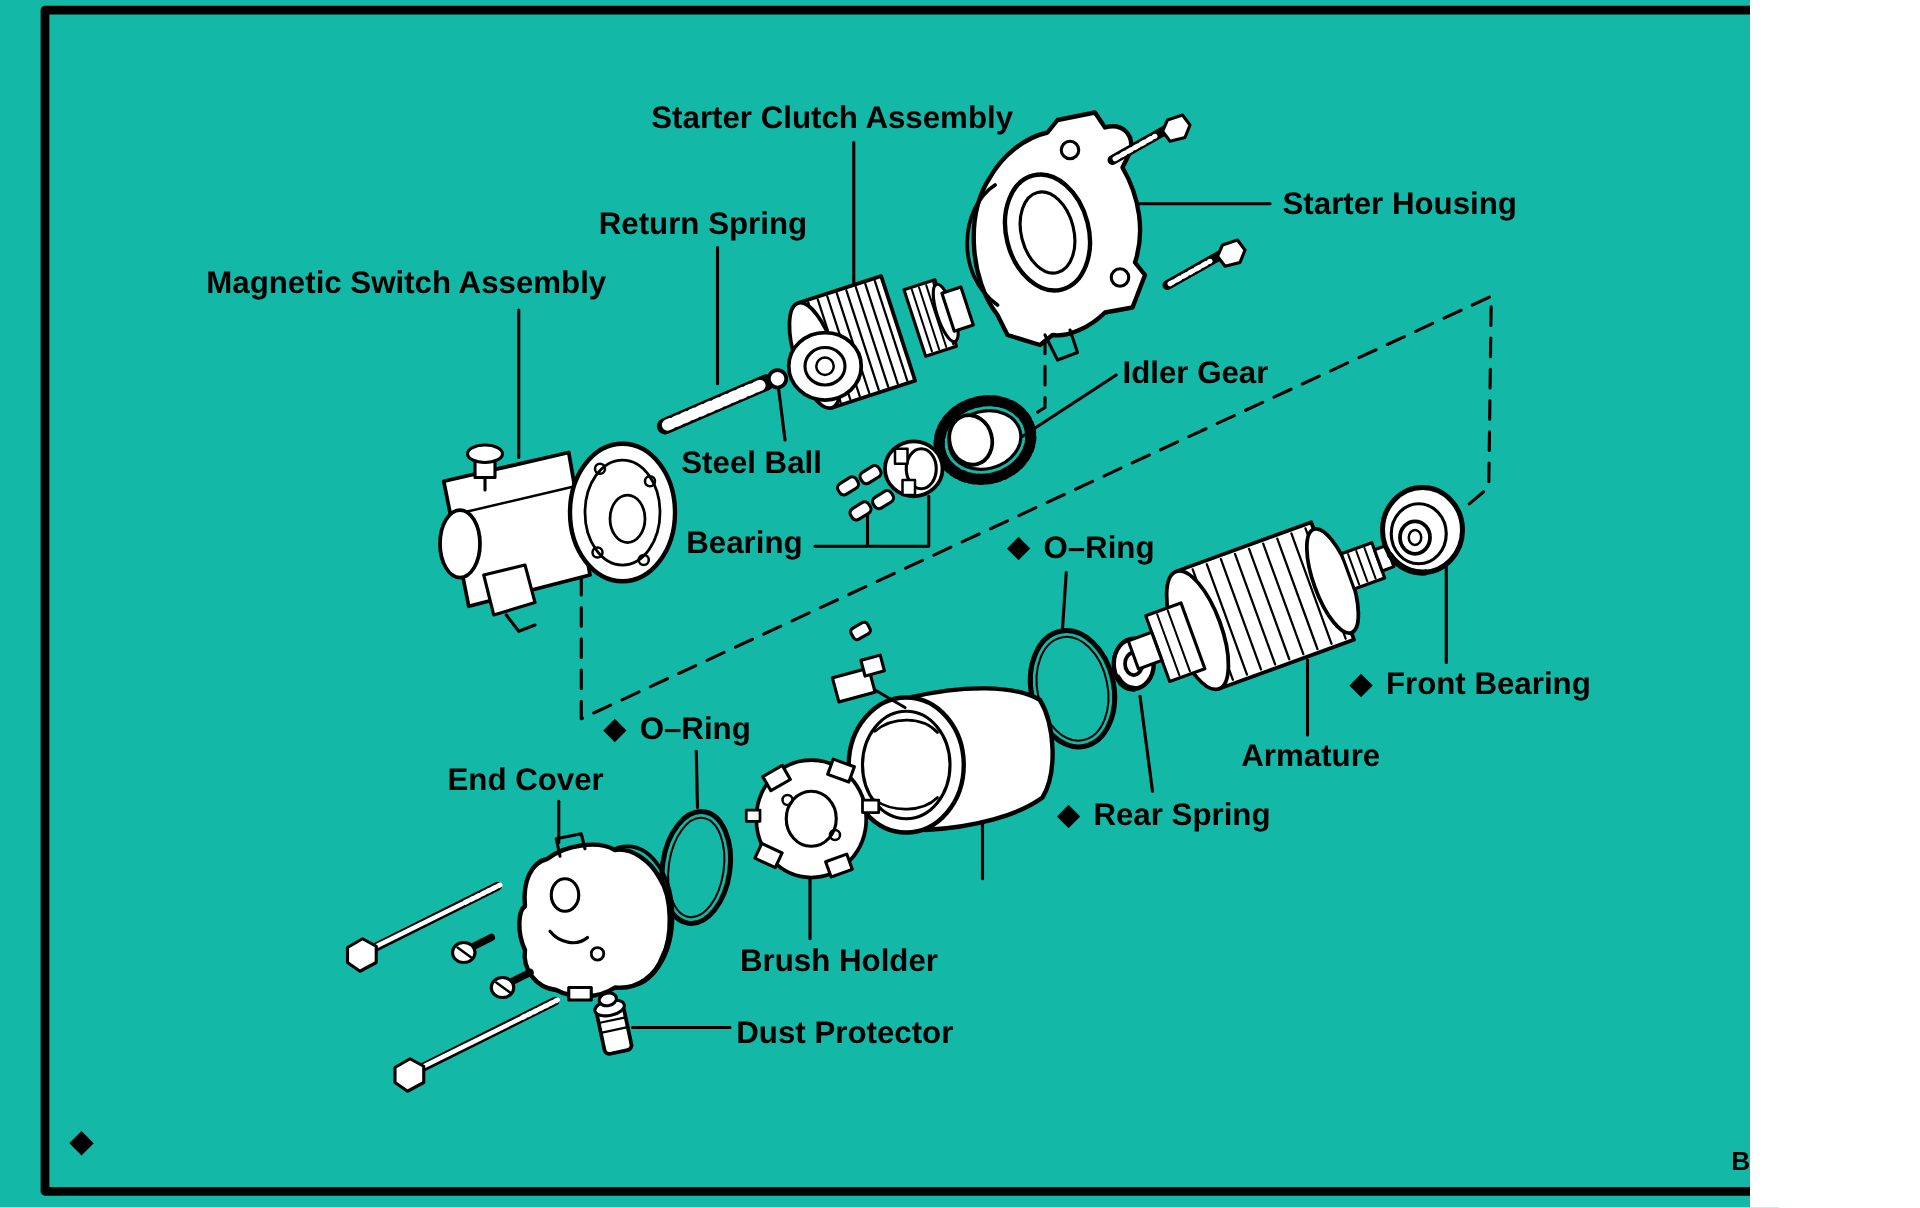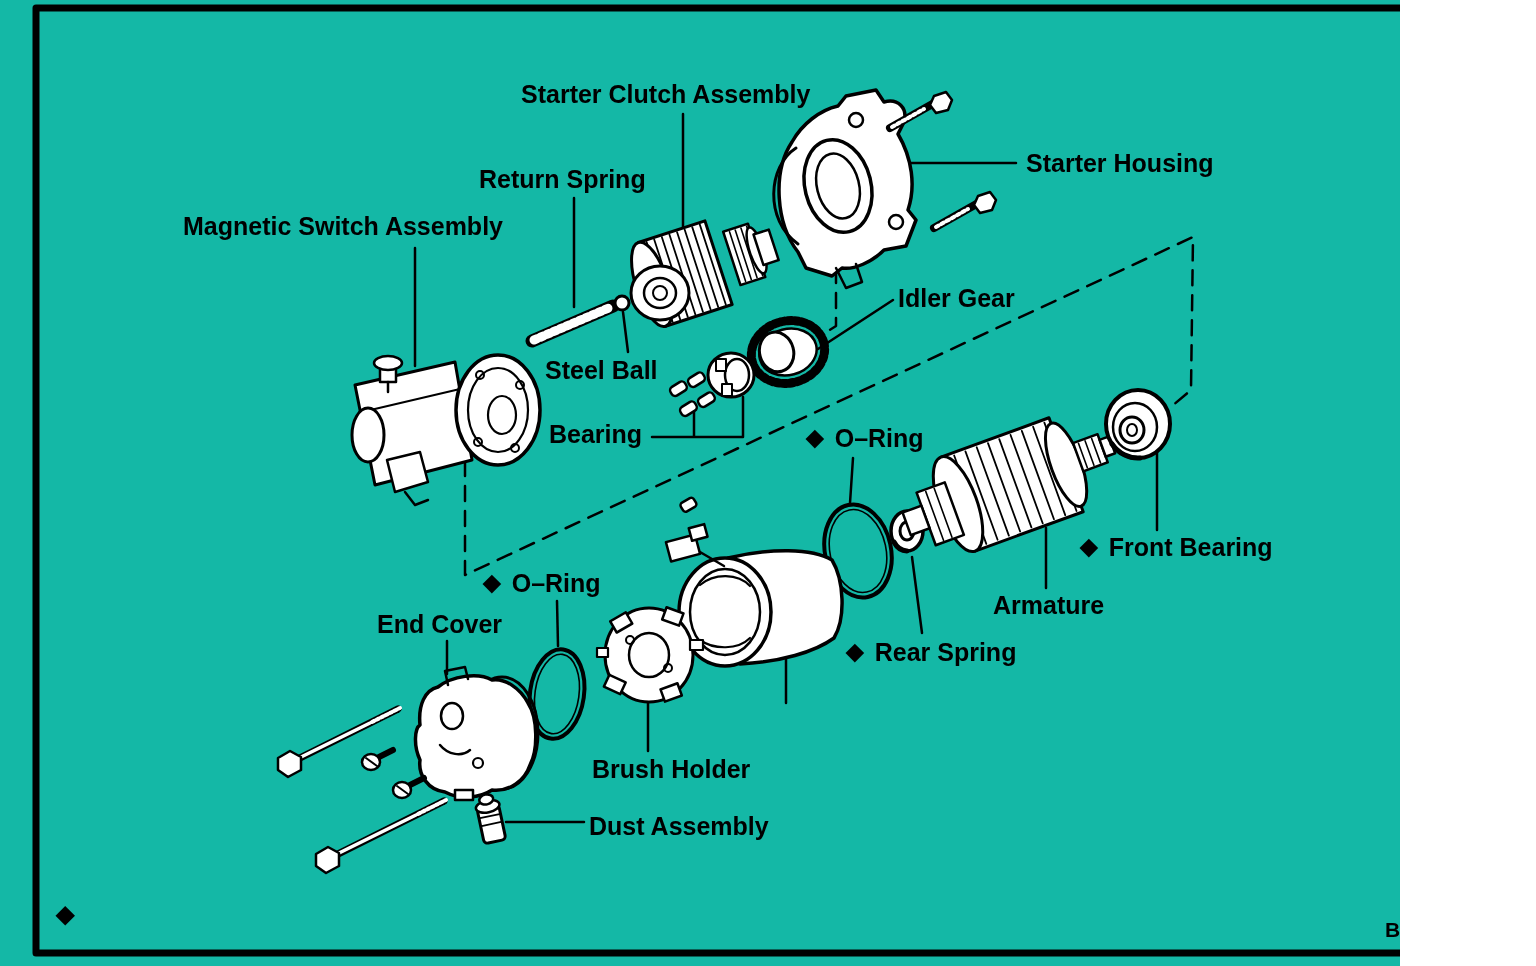--- a/index.html
+++ b/index.html
@@ -244,7 +244,7 @@
   <div class="label" style="left:479px;top:165px">
     <span>Return Spring</span>
     </div>
-  <div class="label" style="left:183px;top:212px">
+  <div class="label" style="left:165px;top:212px">
     <span>Magnetic Switch Assembly</span>
     </div>
   <div class="label" style="left:1026px;top:149px">

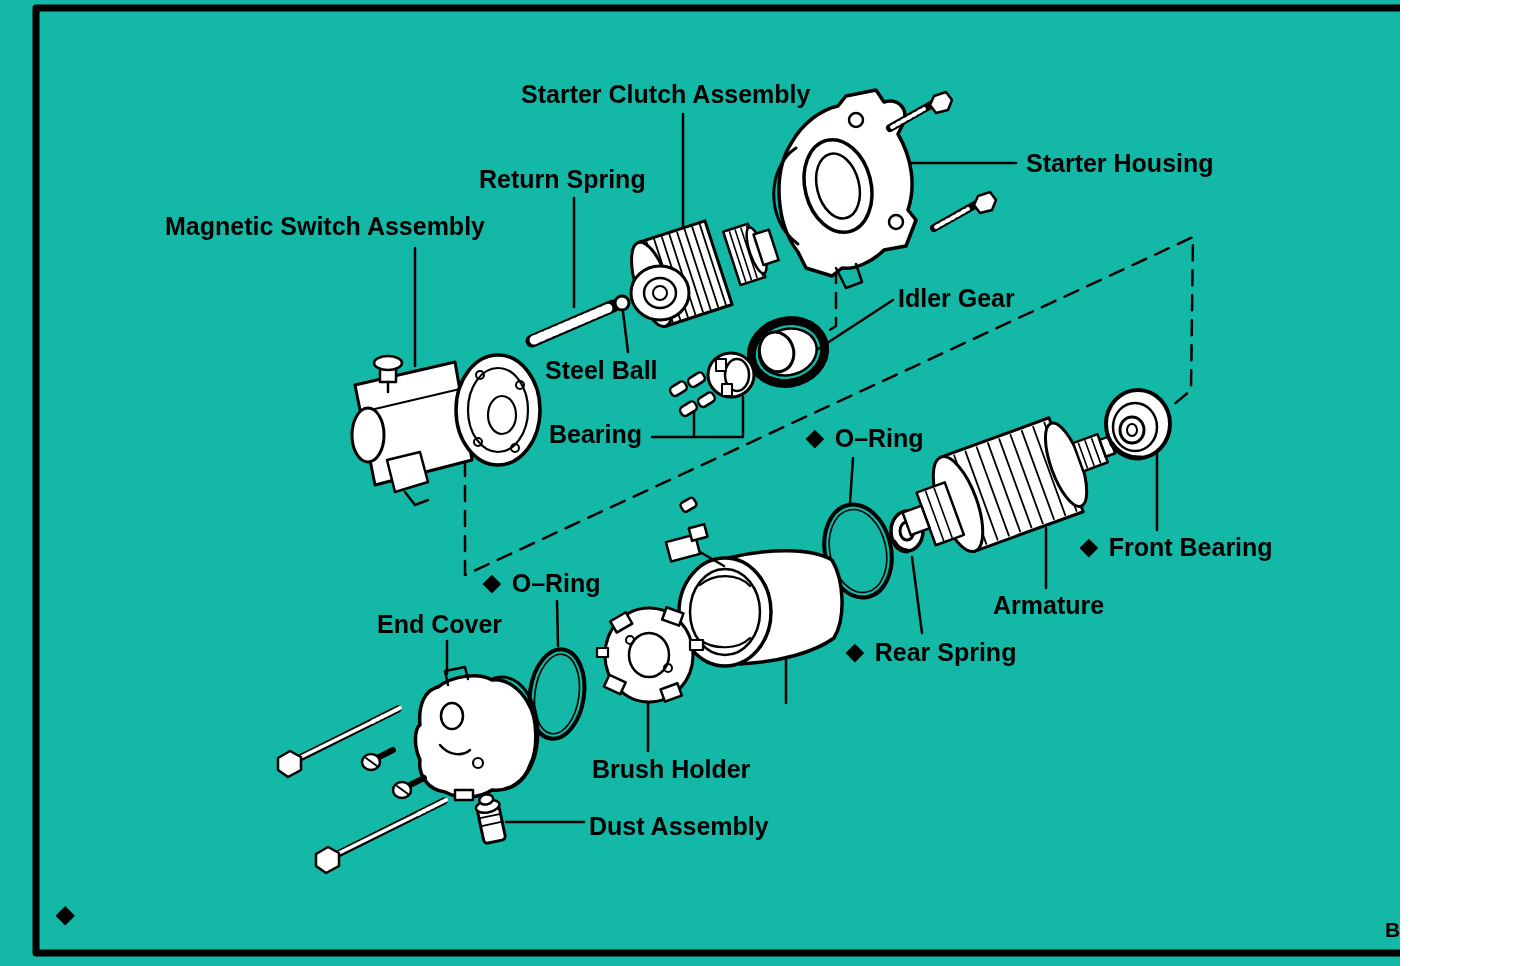--- a/index.html
+++ b/index.html
@@ -278,7 +278,7 @@
     <span class="diamond">◆</span>
     <span>O–Ring</span>
     </div>
-  <div class="label" style="left:377px;top:610px">
+  <div class="label" style="left:358px;top:610px">
     <span>End Cover</span>
     </div>
   <div class="label" style="left:592px;top:755px">

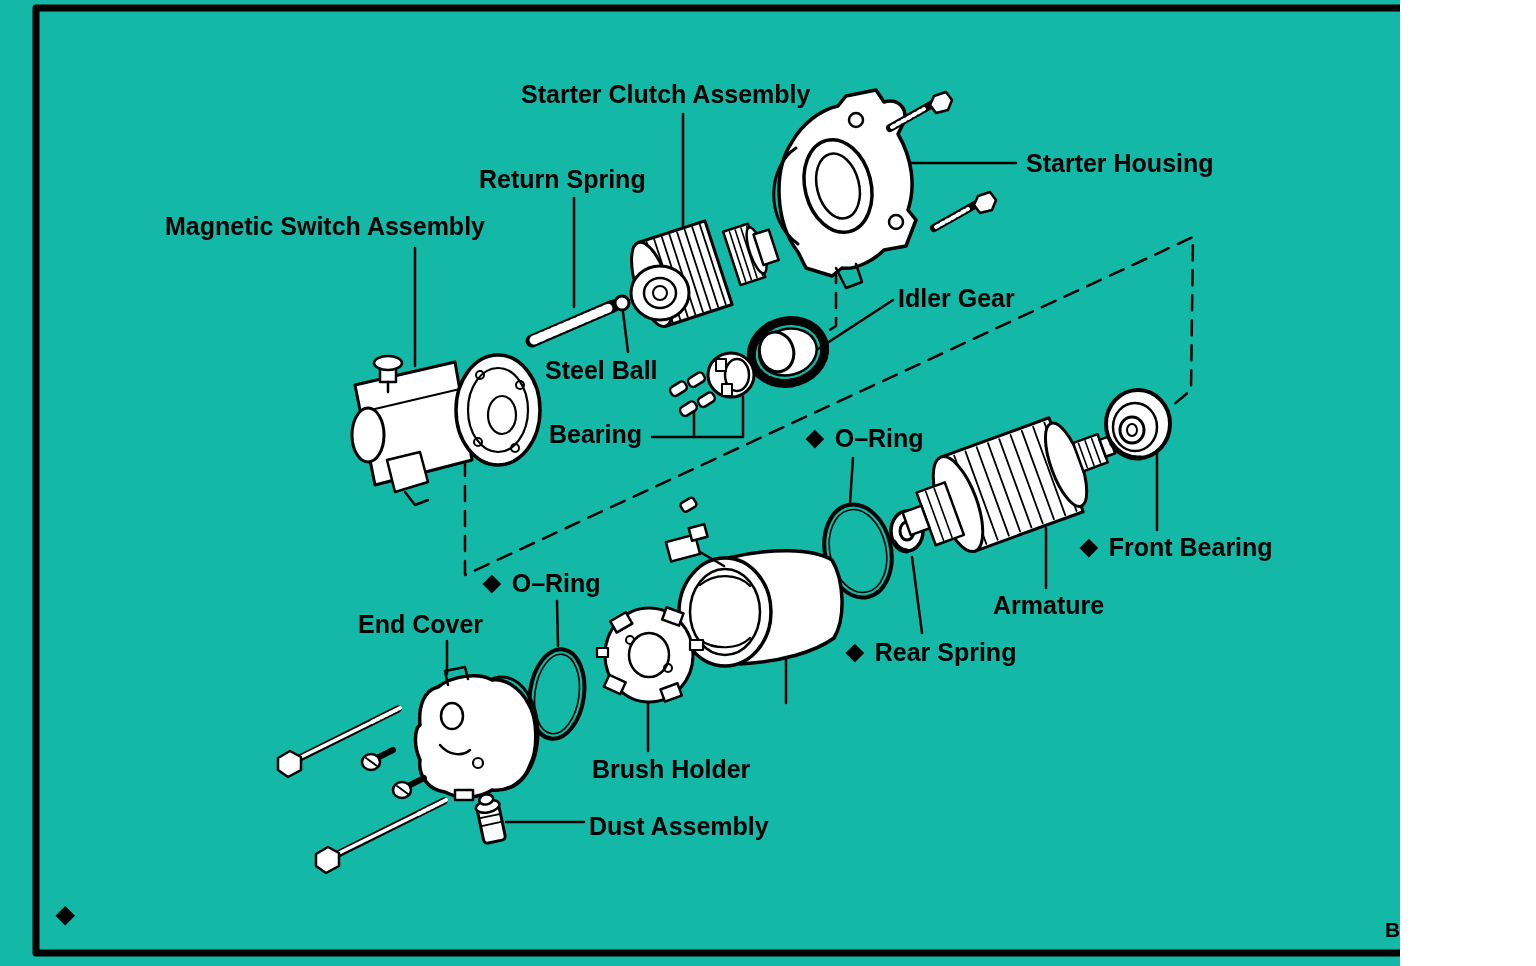--- a/index.html
+++ b/index.html
@@ -285,7 +285,7 @@
     <span>Brush Holder</span>
     </div>
   <div class="label" style="left:589px;top:812px">
-    <span>Dust Assembly</span>
+    <span>Dust Protector</span>
     </div>
 
   <div class="legend" style="left:56px;top:900px">

